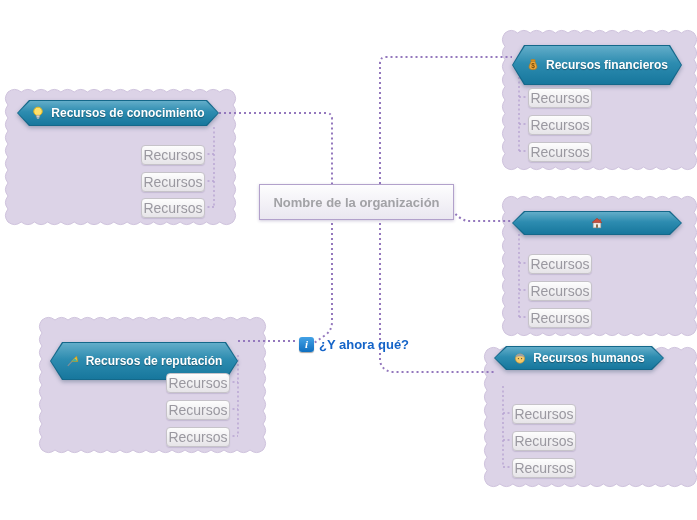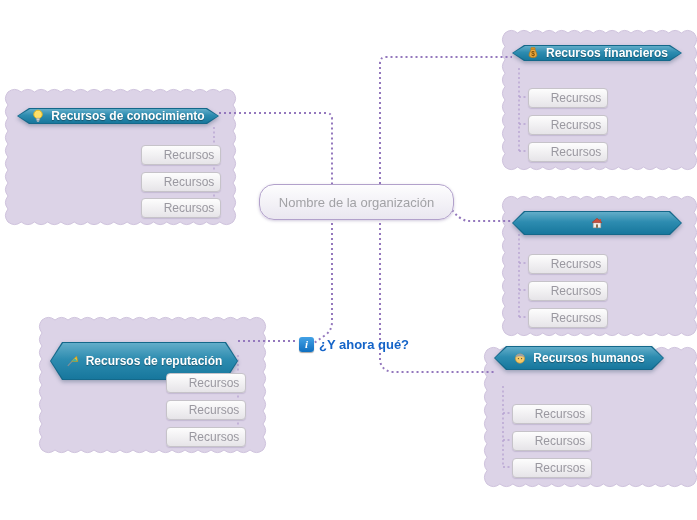--- a/index.html
+++ b/index.html
@@ -113,7 +113,7 @@
   <div class="pill" style="left:141px;top:172px;">Recursos</div>
   <div class="pill" style="left:141px;top:198px;">Recursos</div>
 
-  <div class="topic" style="left:512px;top:45px;width:170px;height:16px;text-align:center;">
+  <div class="topic" style="left:512px;top:45px;width:170px;height:40px;text-align:center;">
     <div class="hex-outer"></div>
     <div class="hex-inner">
       <span class="ticon">

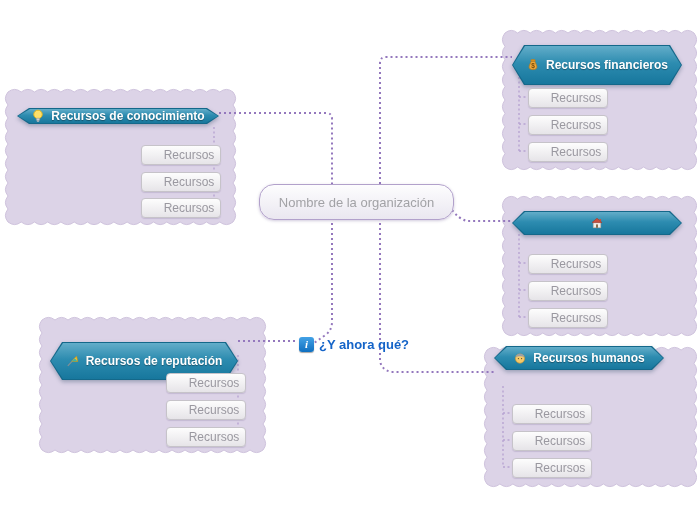--- a/index.html
+++ b/index.html
@@ -32,8 +32,8 @@
     position:absolute;width:62px;height:18px;border:1px solid #c6c3c9;border-radius:4px;
     background:linear-gradient(#fdfdfd,#e6e4e8);
     box-shadow:0 1px 1px rgba(90,70,120,.18);
-    font-size:12px;color:#9a98a0;display:flex;align-items:center;justify-content:center;
-    white-space:nowrap;cursor:pointer;padding-left:16px;
+    font-size:14px;color:#9a98a0;display:flex;align-items:center;justify-content:center;
+    white-space:nowrap;cursor:pointer;
   }
 
   

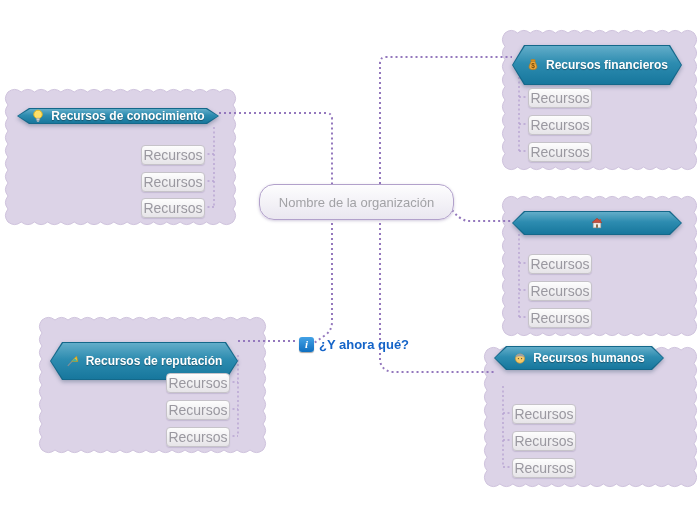--- a/index.html
+++ b/index.html
@@ -96,7 +96,7 @@
       <path d="M238 341 H297" fill="none" stroke="#9478bd" stroke-width="2" stroke-dasharray="2 3"></path>
     </svg>
 
-  <div class="topic" style="left:17px;top:100px;width:202px;height:16px;margin-top:8px;">
+  <div class="topic" style="left:17px;top:100px;width:202px;height:26px;">
     <div class="hex-outer"></div>
     <div class="hex-inner">
       <span class="ticon">

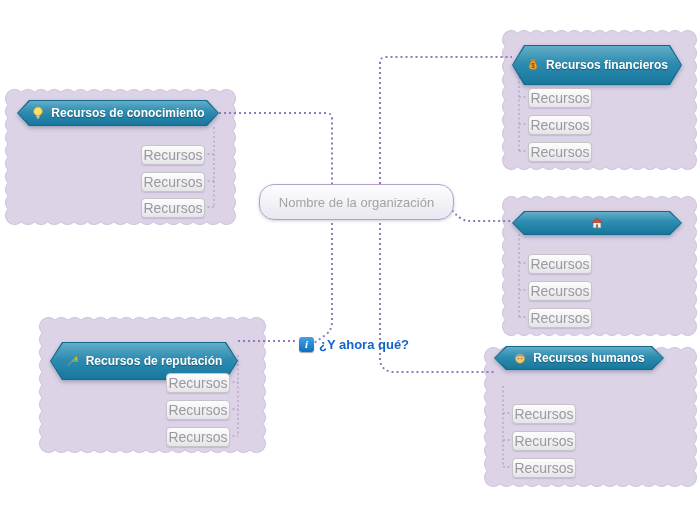--- a/index.html
+++ b/index.html
@@ -39,11 +39,11 @@
   
   .center-node{
     position:absolute;left:259px;top:184px;width:193px;height:34px;
-    border:1px solid #b2a1cb;border-radius:15px;
+    border:1px solid #b2a1cb;border-radius:0;
     background:linear-gradient(#fdfdfe,#eae7f0);
     box-shadow:0 1px 3px rgba(100,80,140,.3);
     display:flex;align-items:center;justify-content:center;
-    font-size:13px;font-weight:normal;color:#a2a2a6;white-space:nowrap;cursor:pointer;
+    font-size:13px;font-weight:bold;color:#a2a2a6;white-space:nowrap;cursor:pointer;
   }
 
   

